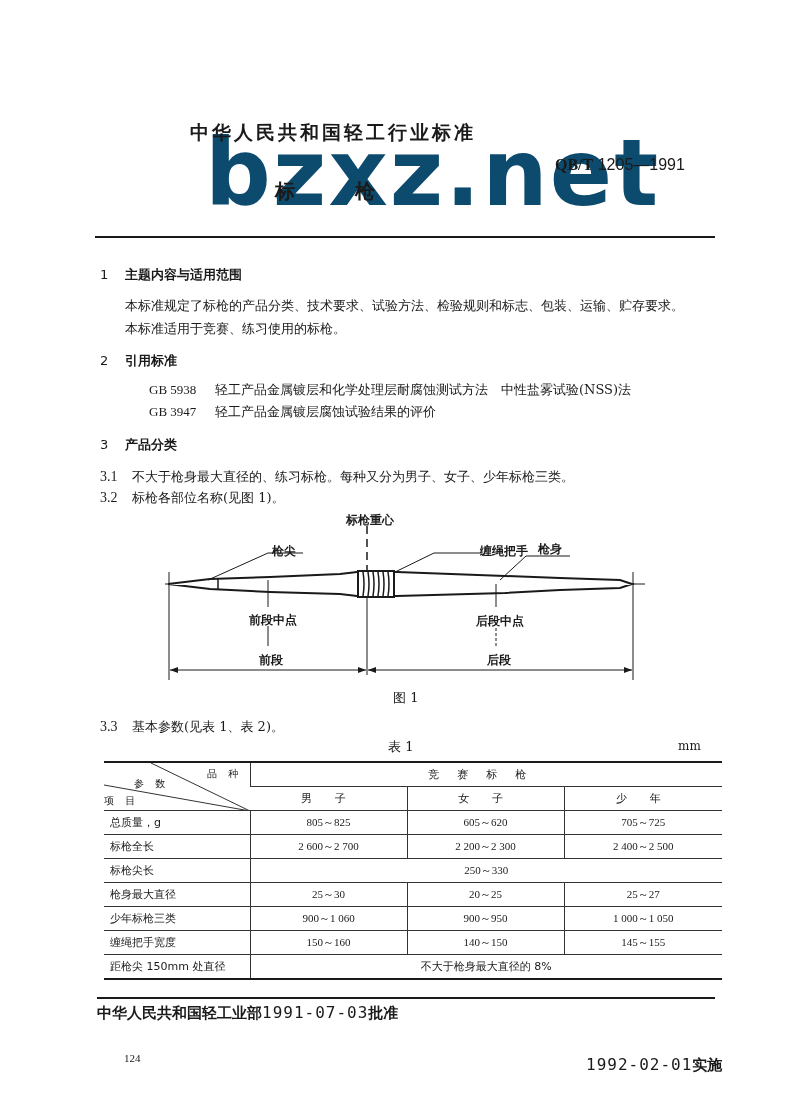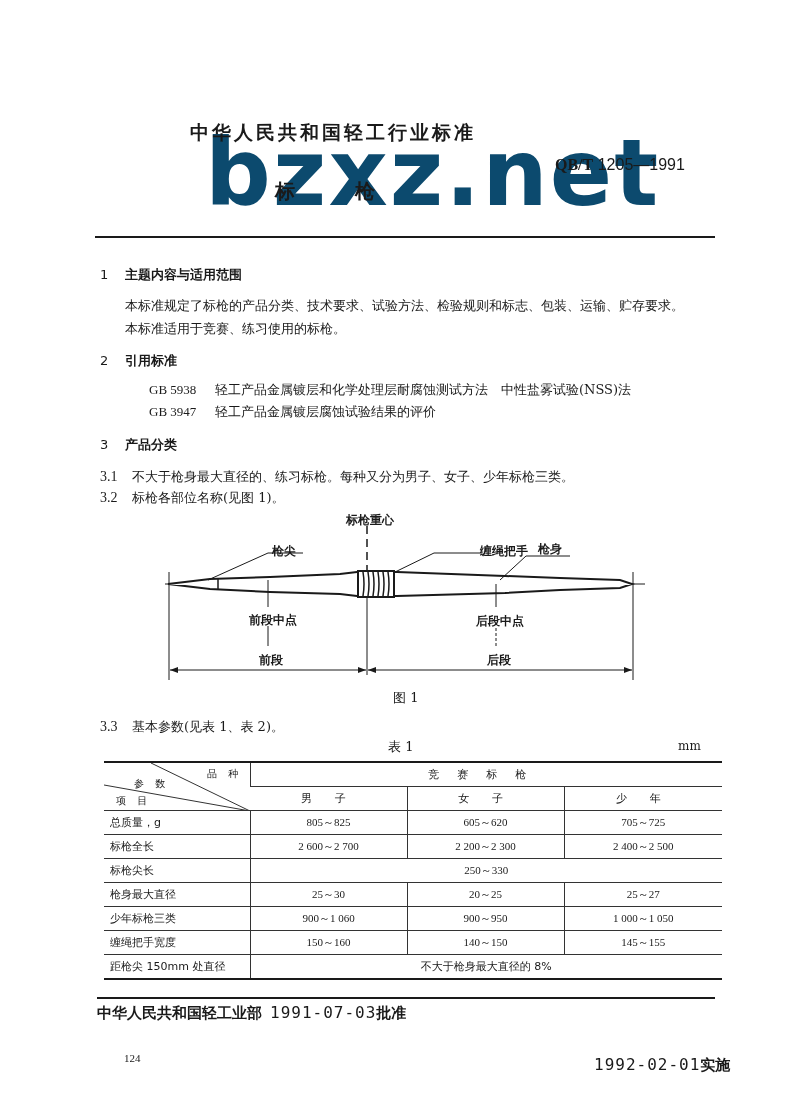--- a/index.html
+++ b/index.html
@@ -164,7 +164,7 @@
       </svg>
       <span style="position:absolute; left:103px; top:4px; font-family:'DejaVu Sans',sans-serif; font-size:10px; letter-spacing:4px;">品 种</span>
       <span style="position:absolute; left:30px; top:14px; font-family:'DejaVu Sans',sans-serif; font-size:10px; letter-spacing:4px;">参 数</span>
-      <span style="position:absolute; left:12px; top:31px; font-family:'DejaVu Sans',sans-serif; font-size:10px; letter-spacing:4px;">项 目</span>
+      <span style="position:absolute; left:0; top:31px; font-family:'DejaVu Sans',sans-serif; font-size:10px; letter-spacing:4px;">项 目</span>
     </td>
     <td colspan="3" class="hdr-cat">竞赛标枪</td>
   </tr>

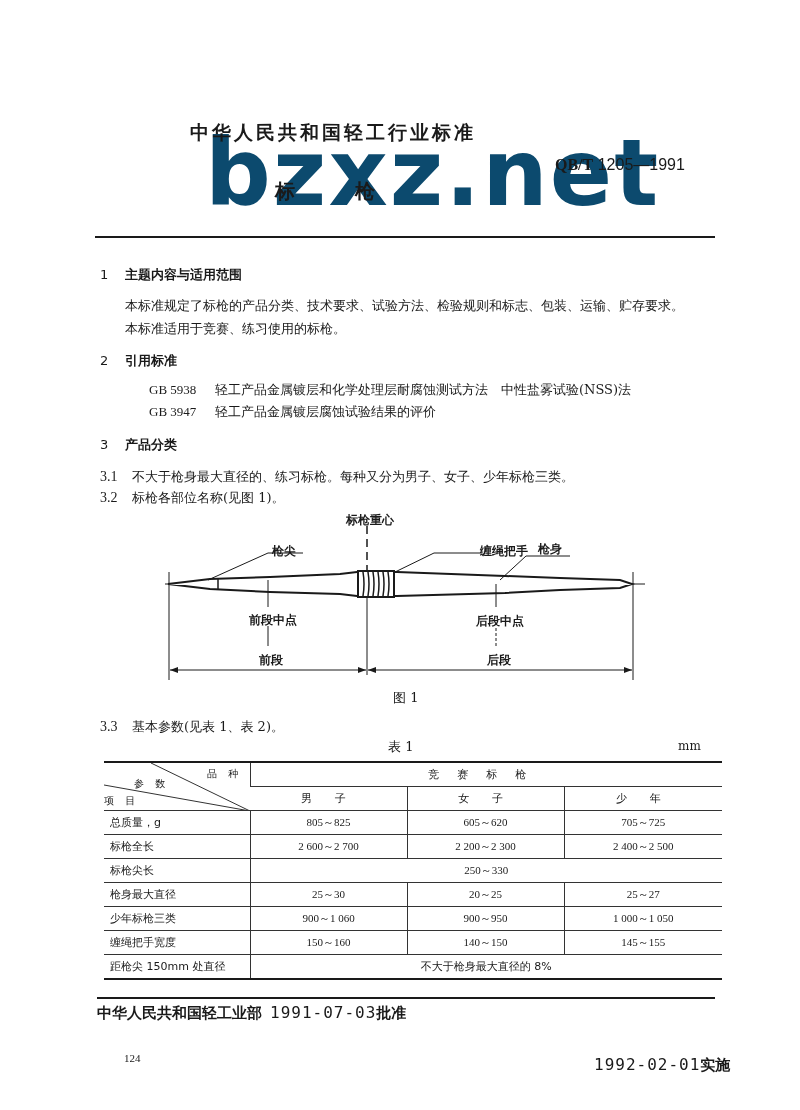--- a/index.html
+++ b/index.html
@@ -46,7 +46,7 @@
   .hdr-sub { letter-spacing: 10px; font-family: "DejaVu Sans", sans-serif; }
   .footer-left { left: 97px; top: 1003px; font-size: 15px; }
   .footer-right { left: 586px; top: 1055px; font-size: 15px; }
-  .footer-num { font-family: "DejaVu Sans Mono", monospace; font-weight: normal; letter-spacing: 1px; font-size: 16px; padding-left: 8px; }
+  .footer-num { font-family: "DejaVu Sans Mono", monospace; font-weight: normal; letter-spacing: 1px; font-size: 16px; }
   .page-num { left: 124px; top: 1052px; font-size: 11px; font-family: "Liberation Serif", serif; }
 </style>
 </head>

